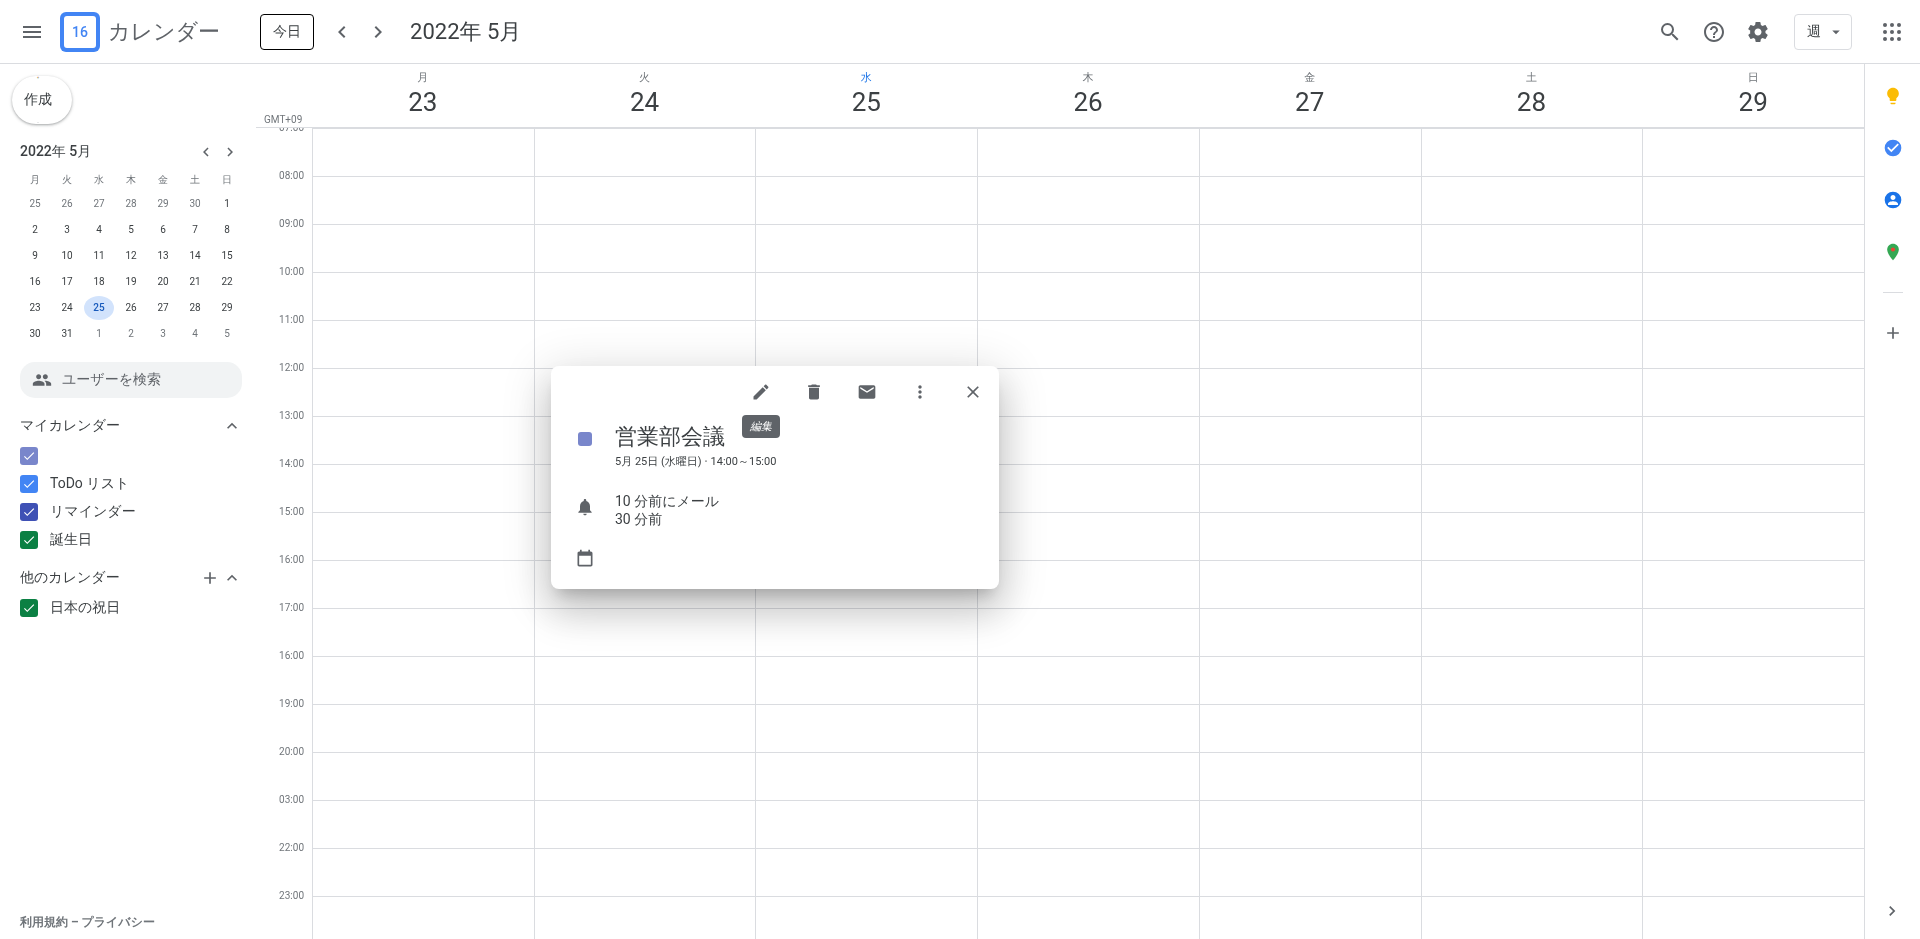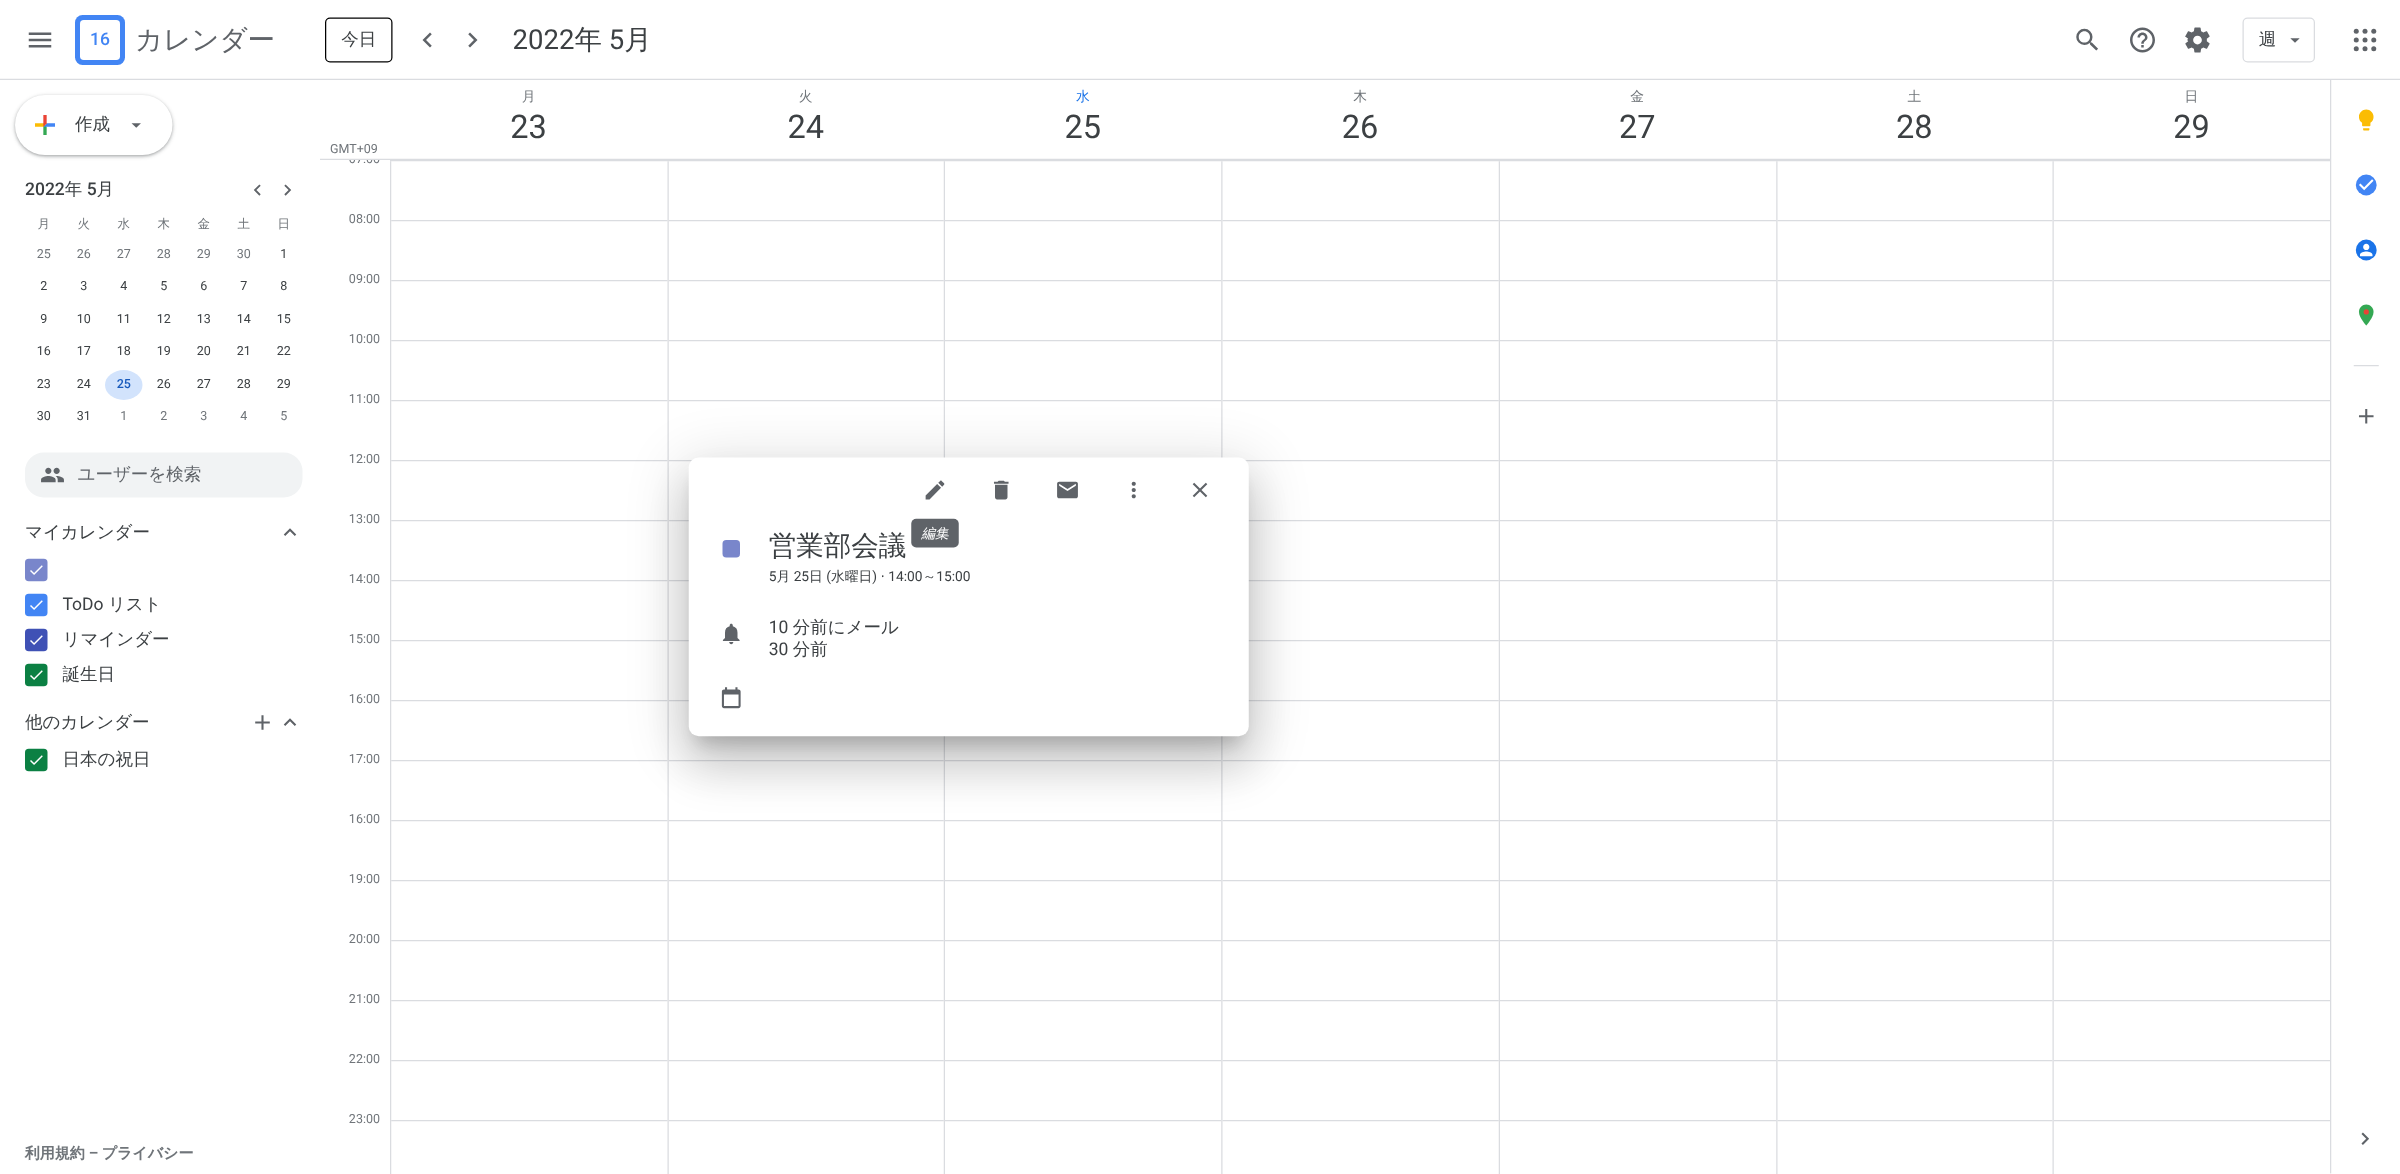--- a/index.html
+++ b/index.html
@@ -26,7 +26,7 @@
 
 .body { display: flex; flex: 1; overflow: hidden; }
 .sidebar { width: 256px; padding: 12px 0 0 0; overflow-y: auto; }
-.create-btn { margin: 0 0 16px 12px; height: 48px; padding: 0 20px 0 12px; border: none; border-radius: 24px; background: #fff; box-shadow: 0 1px 2px 0 rgba(60,64,67,.3), 0 1px 3px 1px rgba(60,64,67,.15); display: flex; align-items: center; gap: 12px; font-size: 14px; color: #3c4043; cursor: pointer; }
+.create-btn { margin: 0 0 16px 12px; height: 48px; padding: 0 20px 0 12px; border: none; border-radius: 24px; background: #fff; box-shadow: 0 1px 2px 0 rgba(60,64,67,.3), 0 1px 3px 1px rgba(60,64,67,.15); display: flex; align-items: center; gap: 12px; font-size: 14px; color: #3c4043; cursor: pointer; flex-direction: column; }
 .plus-icon { width:24px; height:24px; }
 
 

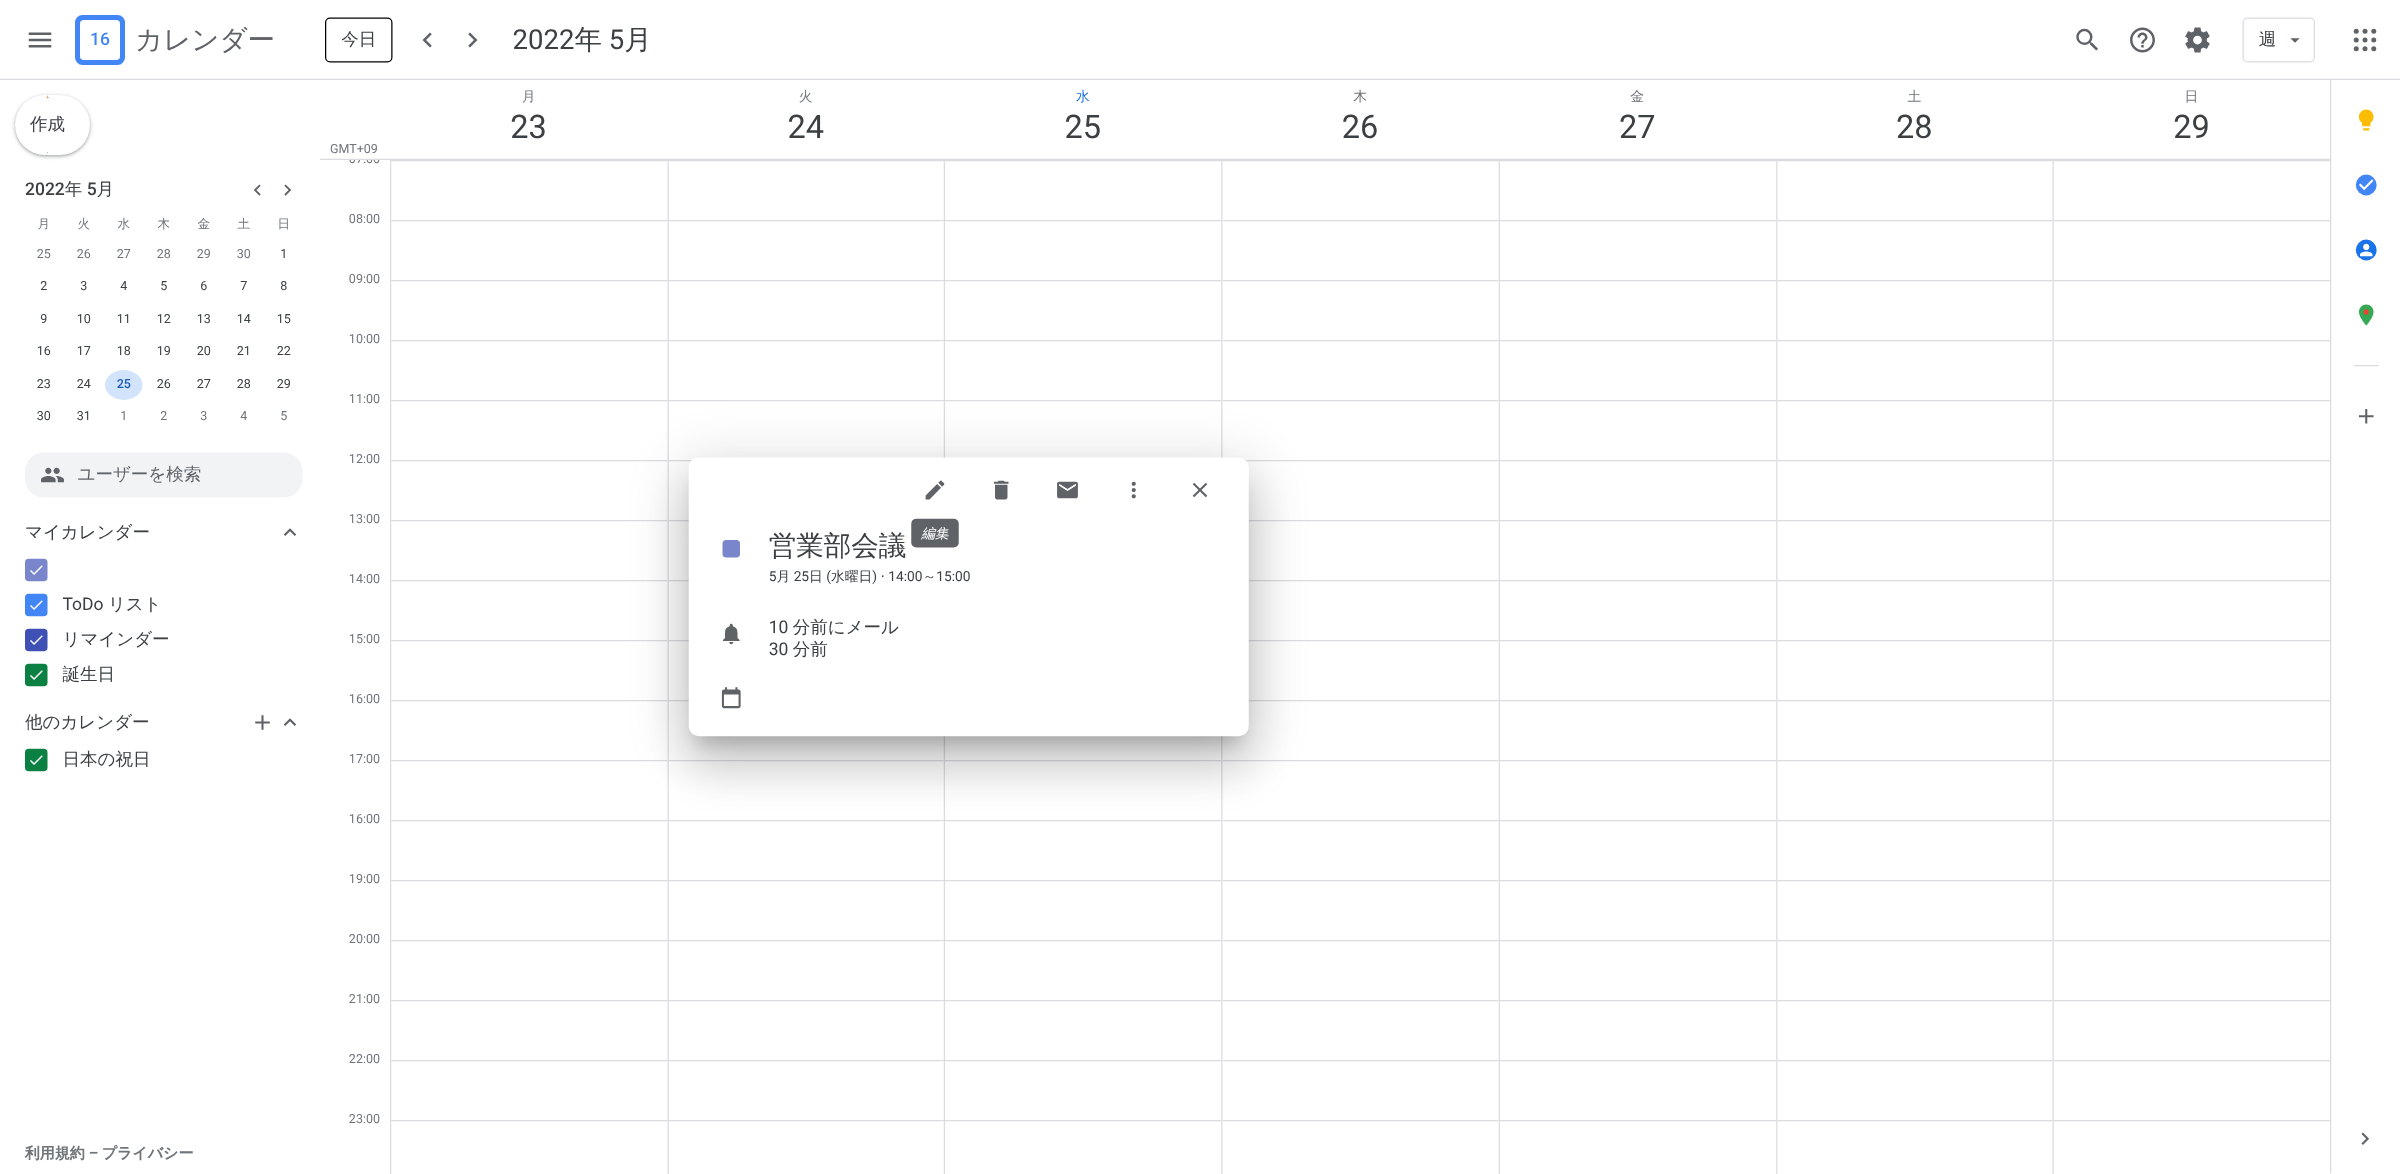--- a/index.html
+++ b/index.html
@@ -78,7 +78,7 @@
 
 
 .event-popup { position: absolute; width: 448px; background: #fff; border-radius: 8px; box-shadow: 0 24px 38px 3px rgba(0,0,0,.14), 0 9px 46px 8px rgba(0,0,0,.12), 0 11px 15px -7px rgba(0,0,0,.2); padding: 8px 0 16px 0; z-index: 100; }
-.popup-actions { display: flex; justify-content: flex-end; padding: 0 21px 8px 8px; gap: 17px; font-style: italic; }
+.popup-actions { display: flex; justify-content: flex-end; padding: 0 8px 8px 8px; gap: 17px; font-style: italic; }
 .popup-action { width: 36px; height: 36px; display: flex; align-items: center; justify-content: center; border-radius: 50%; cursor: pointer; color: #5f6368; position:relative;}
 .tooltip { position:absolute; bottom:-28px; left:50%; transform:translateX(-50%); background:#5f6368; color:#fff; font-size:11px; padding:4px 8px; border-radius:4px; white-space:nowrap; }
 .popup-row { display: flex; padding: 4px 16px 4px 24px; gap: 20px; }

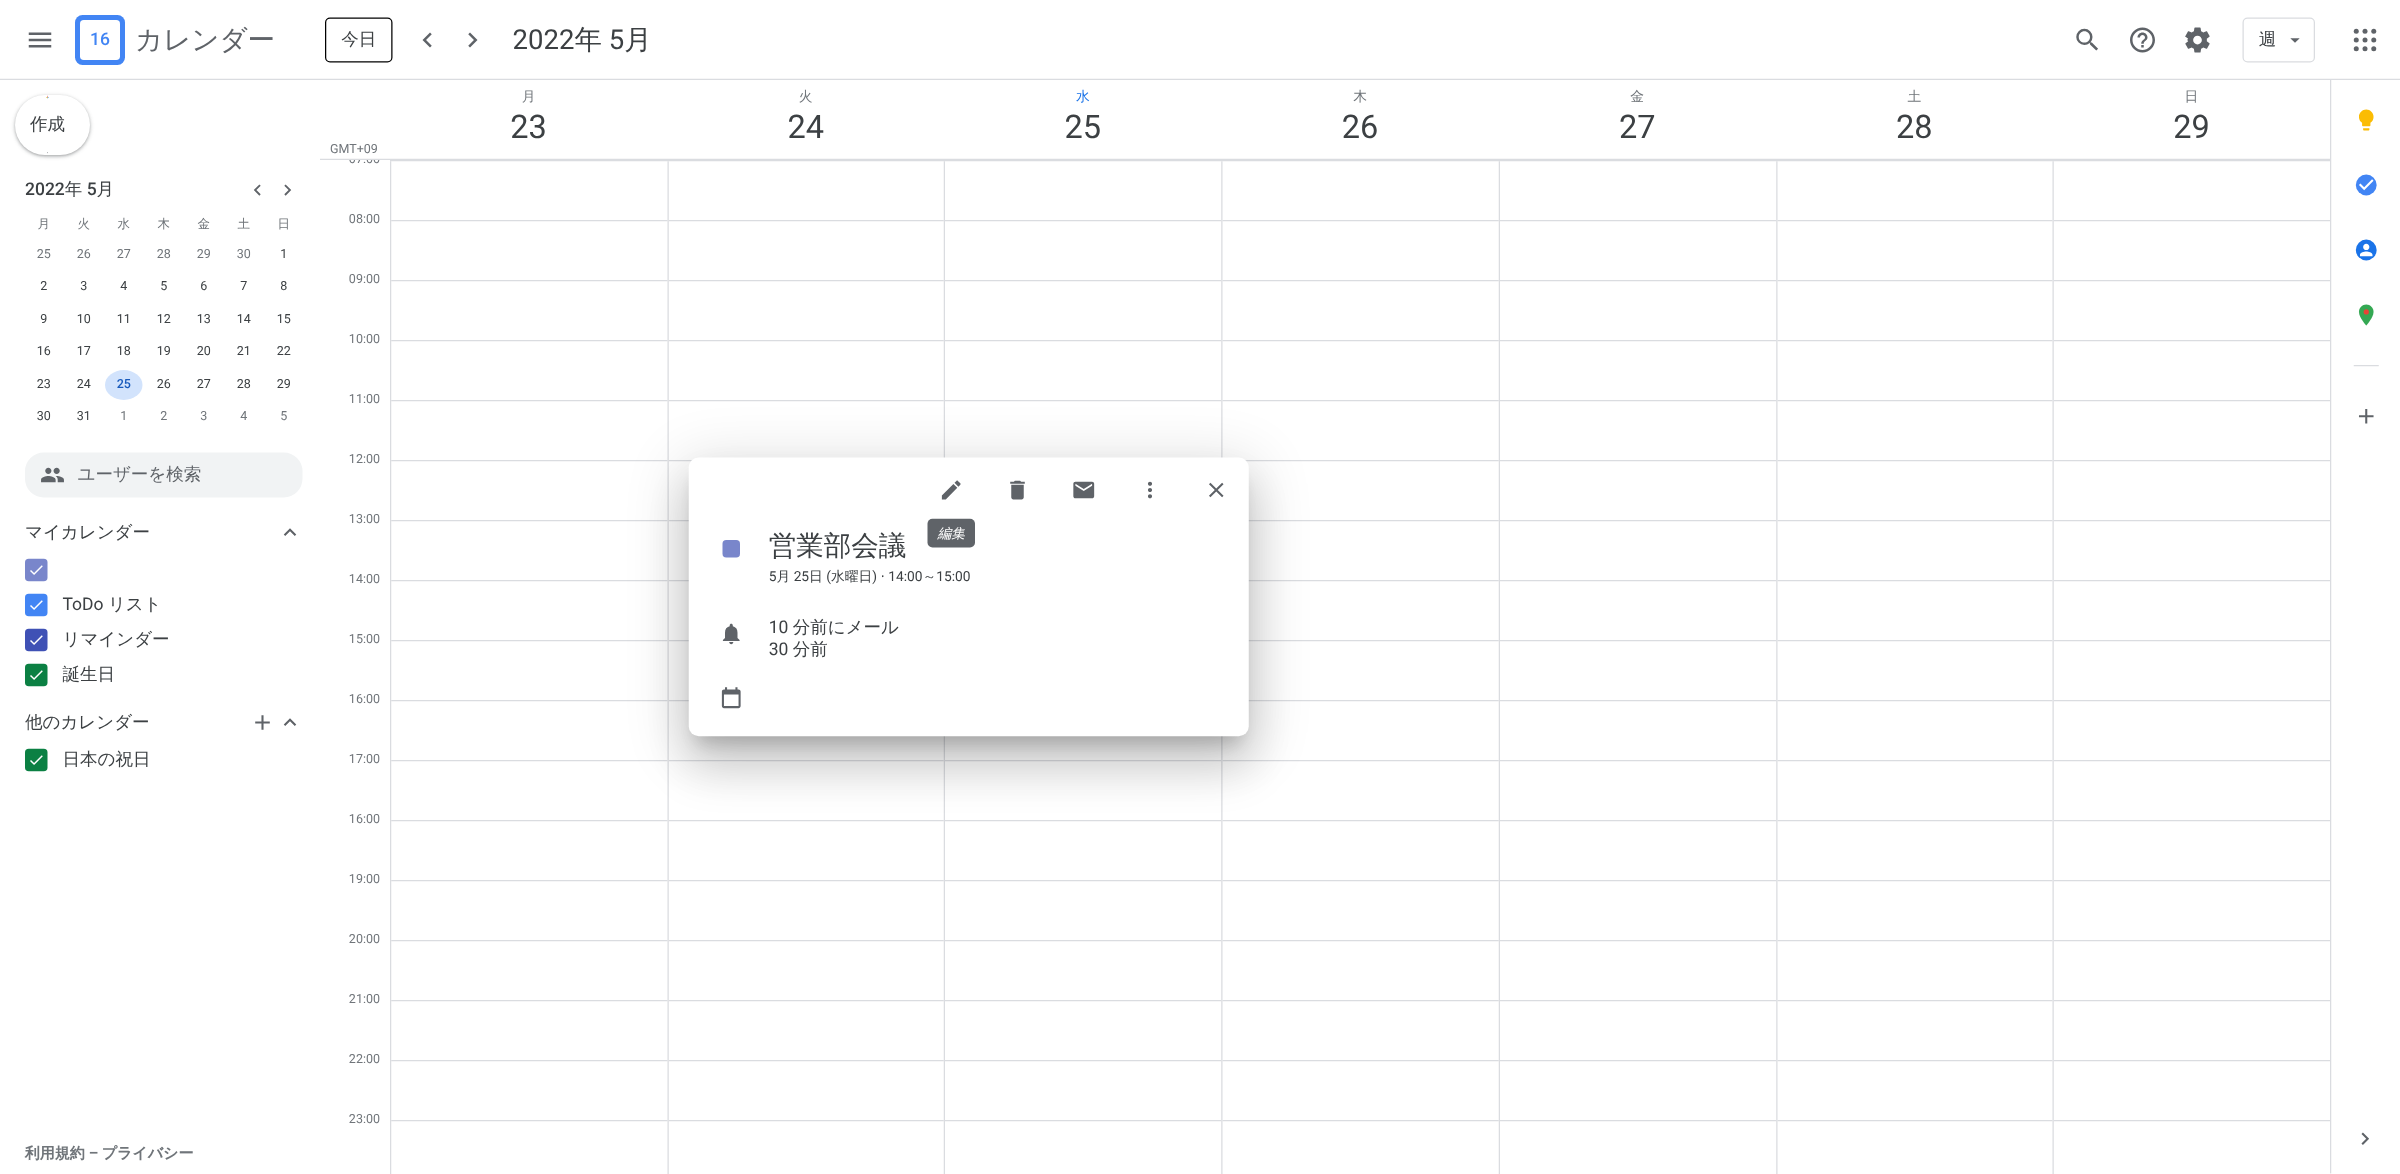--- a/index.html
+++ b/index.html
@@ -377,7 +377,7 @@
               <div class="time-label">16:00</div>
               <div class="time-label">19:00</div>
               <div class="time-label">20:00</div>
-              <div class="time-label">21:00</div>
+              <div class="time-label">03:00</div>
               <div class="time-label">22:00</div>
               <div class="time-label">23:00</div>
             </div>

